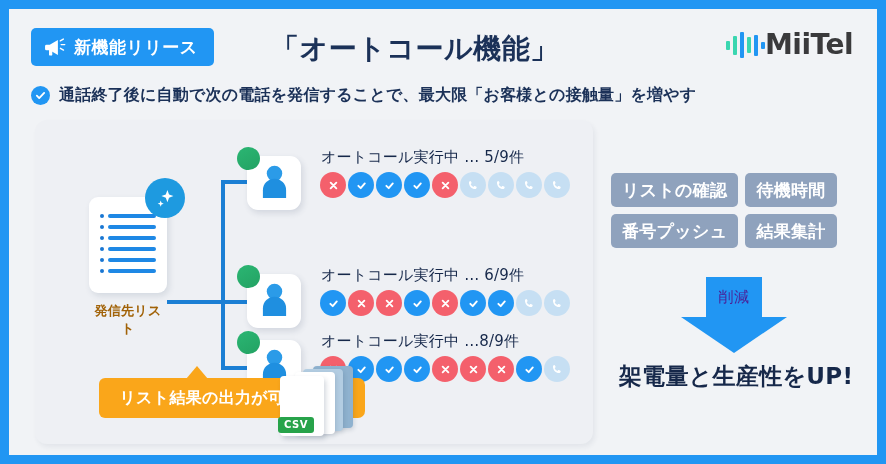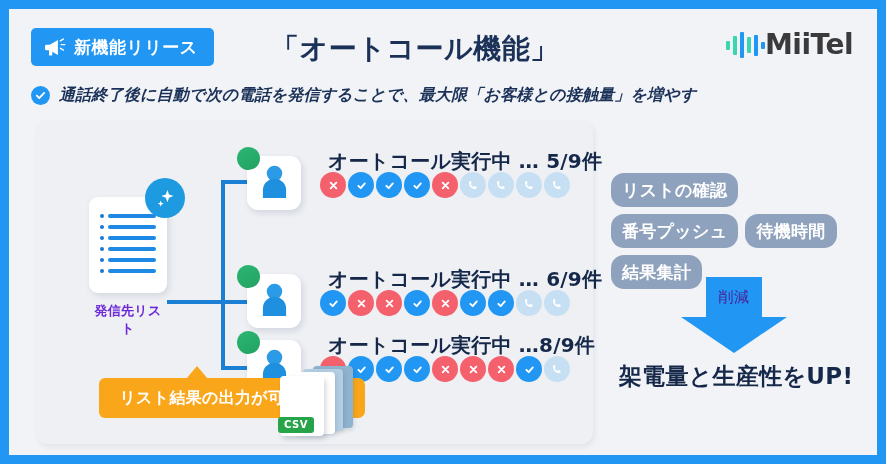--- a/index.html
+++ b/index.html
@@ -65,7 +65,7 @@
   .check-circle svg { width: 11px; height: 11px; display: block; }
   .subtitle-text {
     font-size: 16px; font-weight: bold; color: #1b3158;
-    white-space: nowrap; letter-spacing: .2px; font-style: italic;
+    white-space: nowrap; letter-spacing: .2px;
   }
 
   

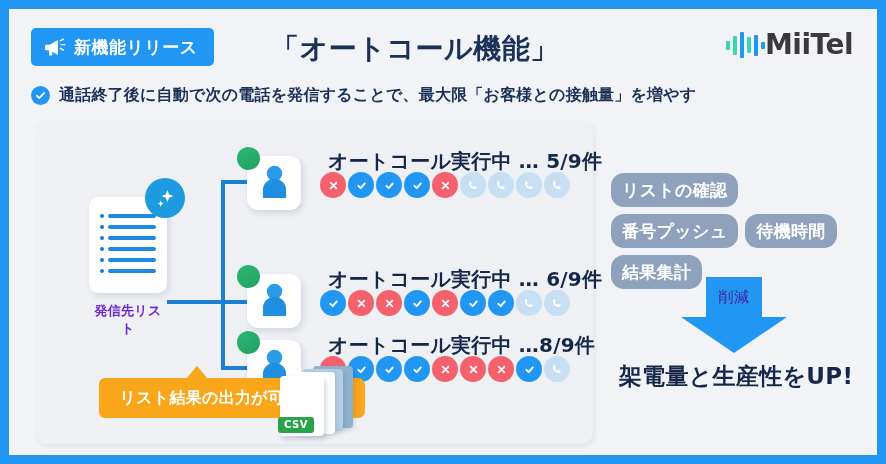--- a/index.html
+++ b/index.html
@@ -119,8 +119,8 @@
   }
   .prow-title {
     position: absolute; left: 74px; top: 0;
-    font-size: 20px; font-weight: bold; color: #16284a;
-    white-space: nowrap; letter-spacing: .2px; margin-left: 7px;
+    font-size: 15px; font-weight: normal; color: #16284a;
+    white-space: nowrap; letter-spacing: .2px;
   }
   .dots { position: absolute; left: 73px; top: 24px; display: flex; gap: 2px; }
   .dotc {

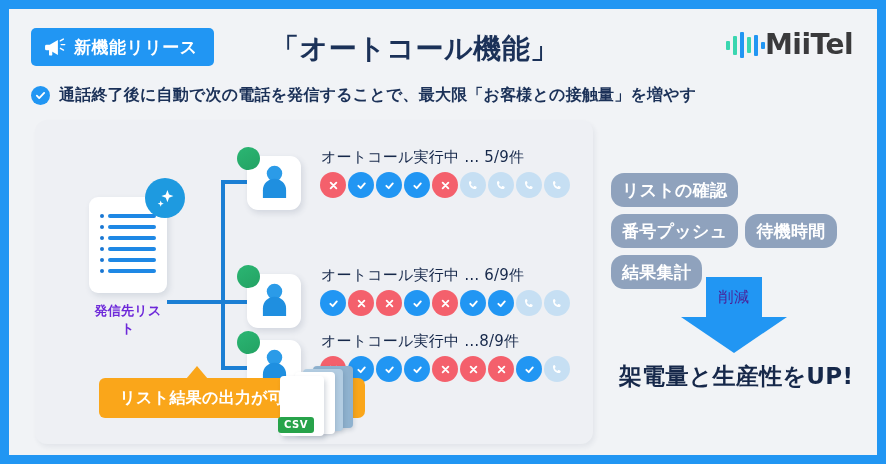--- a/index.html
+++ b/index.html
@@ -186,7 +186,7 @@
   }
   .tag {
     height: 34px; padding: 0 11px;
-    background: #8fa2bd; border-radius: 13px;
+    background: #8fa2bd; border-radius: 5px;
     color: #fff; font-size: 17px; font-weight: bold;
     display: flex; align-items: center; justify-content: center;
     letter-spacing: .3px; white-space: nowrap;

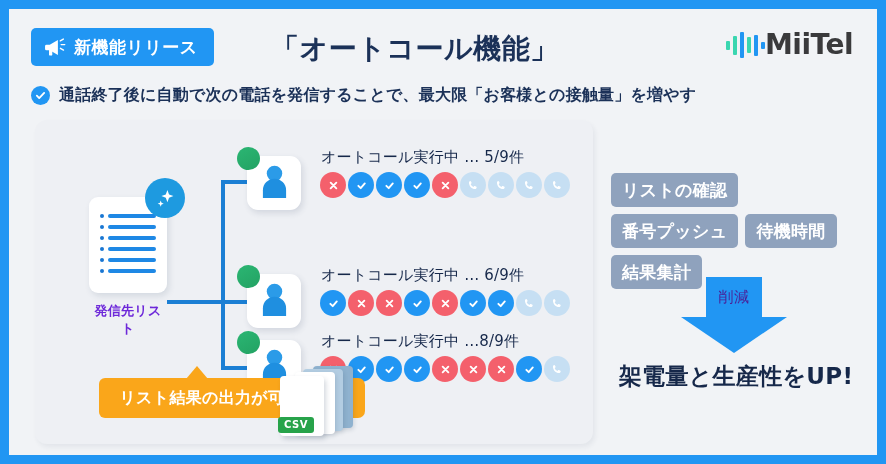--- a/index.html
+++ b/index.html
@@ -493,8 +493,8 @@
 
     <div class="tags">
       <span class="tag">リストの確認</span>
+      <span class="tag">待機時間</span>
       <span class="tag">番号プッシュ</span>
-      <span class="tag">待機時間</span>
       <span class="tag">結果集計</span>
     </div>
 

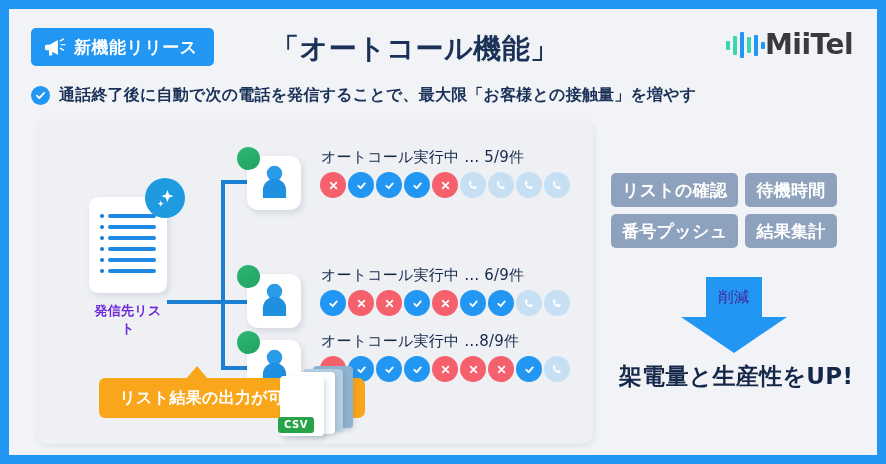--- a/index.html
+++ b/index.html
@@ -96,7 +96,7 @@
   .sparkle svg { width: 23px; height: 23px; display: block; }
   .doclist-label {
     margin-top: 9px; text-align: center; width: 78px;
-    font-size: 13px; font-weight: bold; color: #6d28d9;
+    font-size: 13px; font-weight: bold; color: #a16207;
     letter-spacing: .3px;
   }
 

